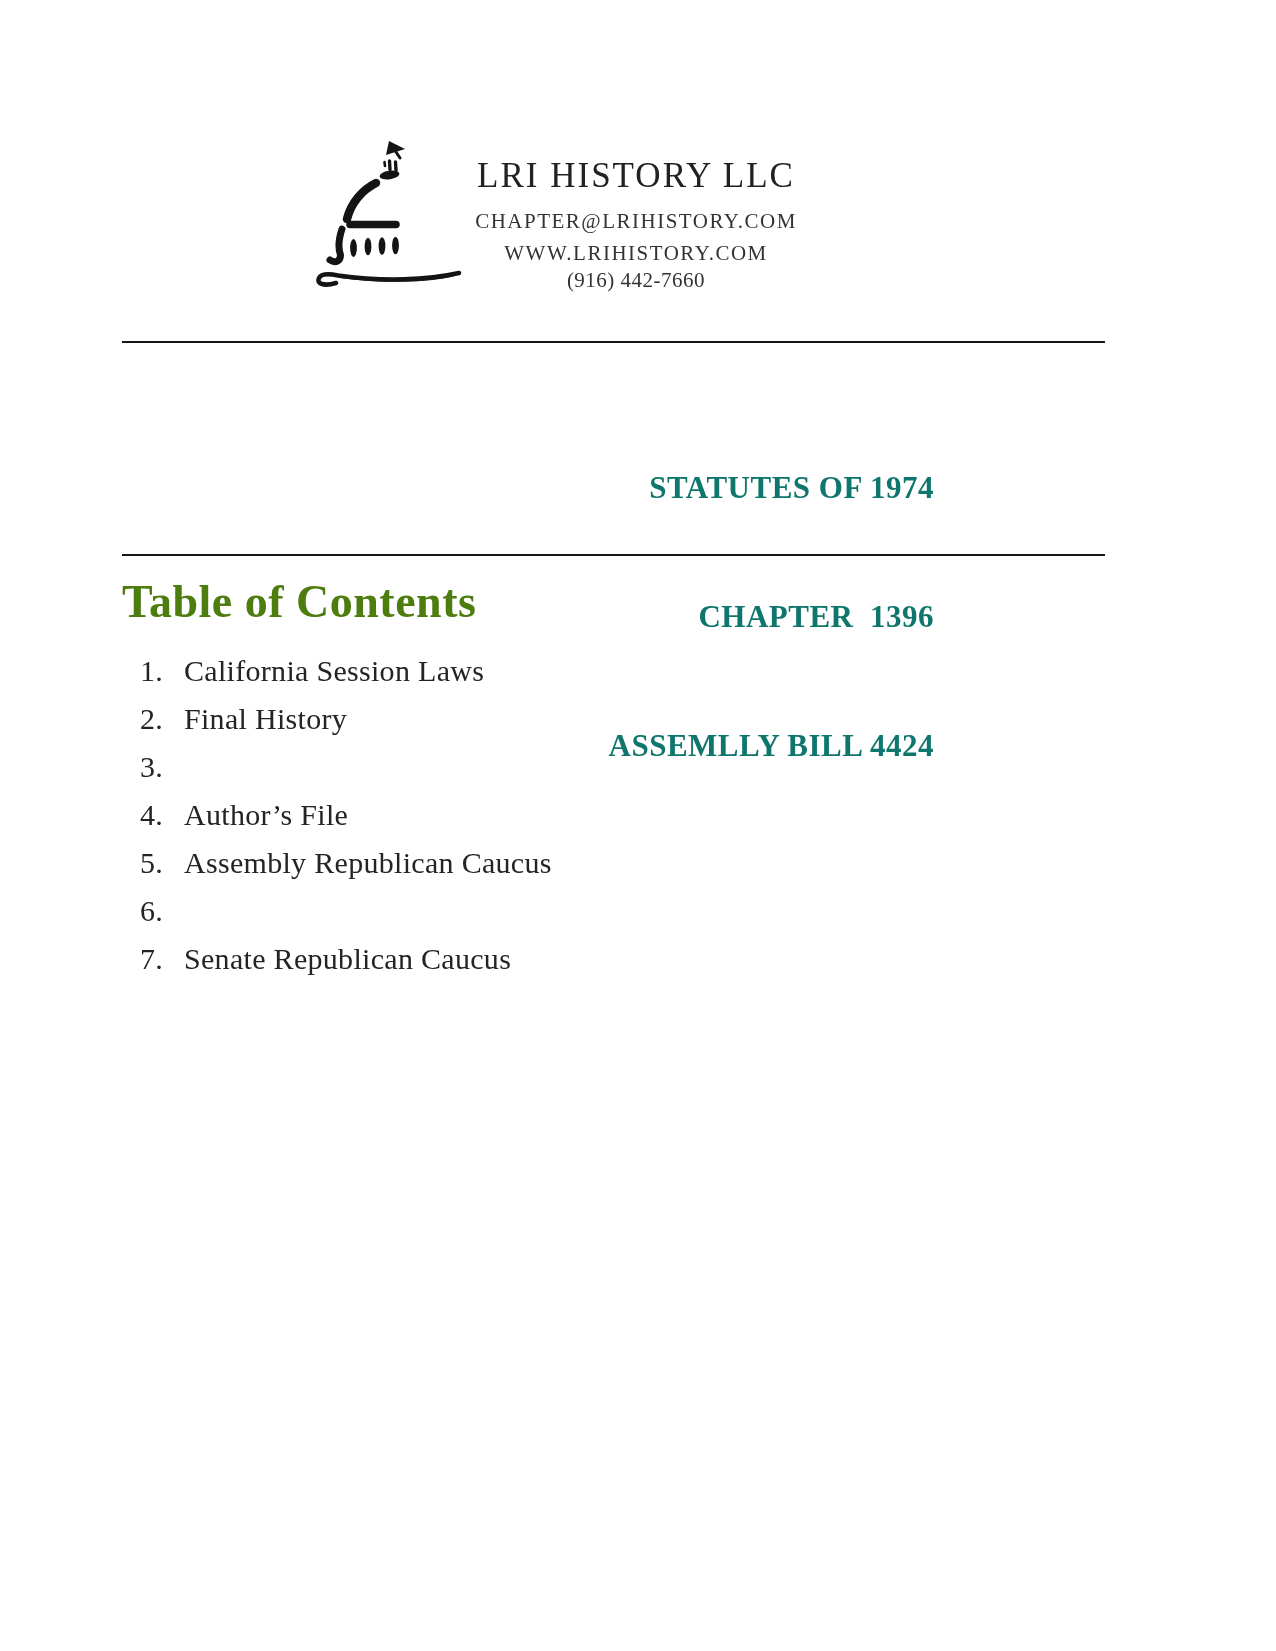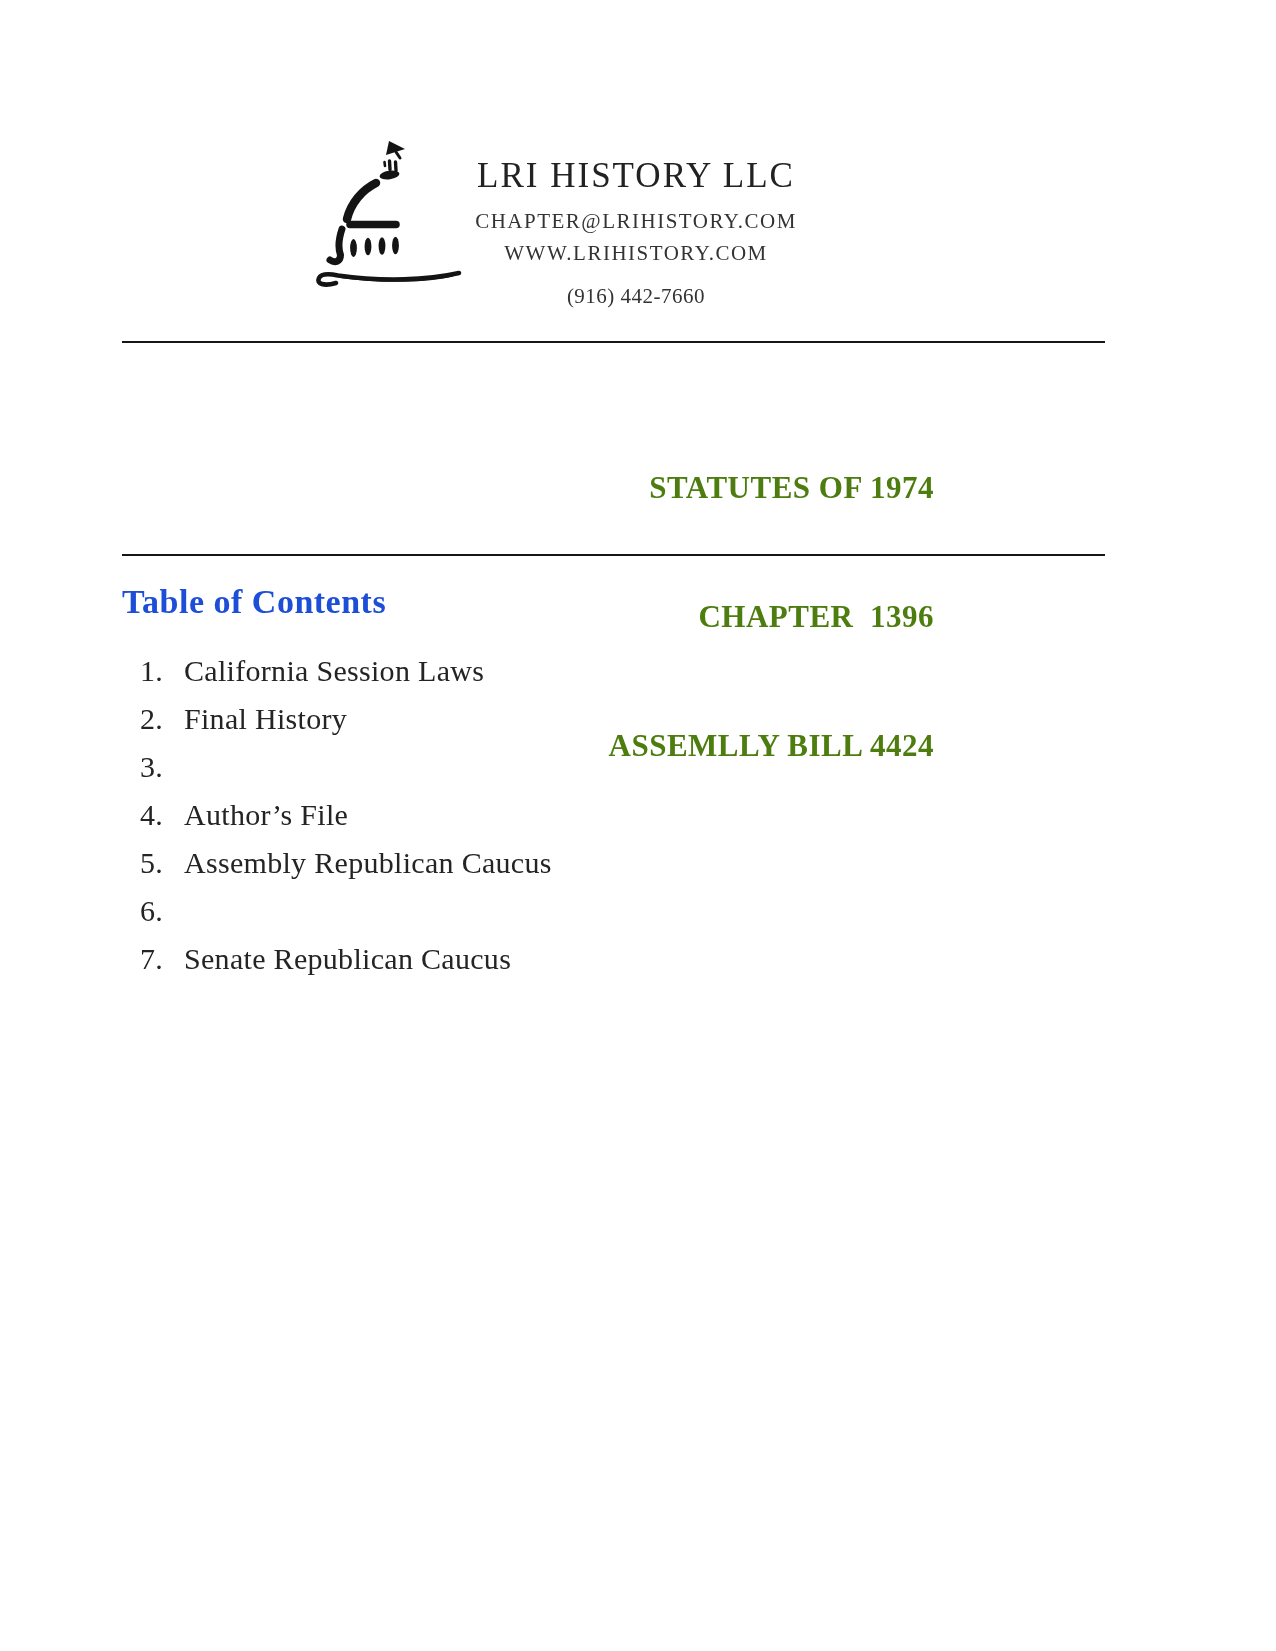--- a/index.html
+++ b/index.html
@@ -49,7 +49,7 @@
     color: #333333;
   }
   .phone {
-    margin-top: 19px;
+    margin-top: 3px;
     font-size: 21px;
     line-height: 24px;
     letter-spacing: 0.5px;

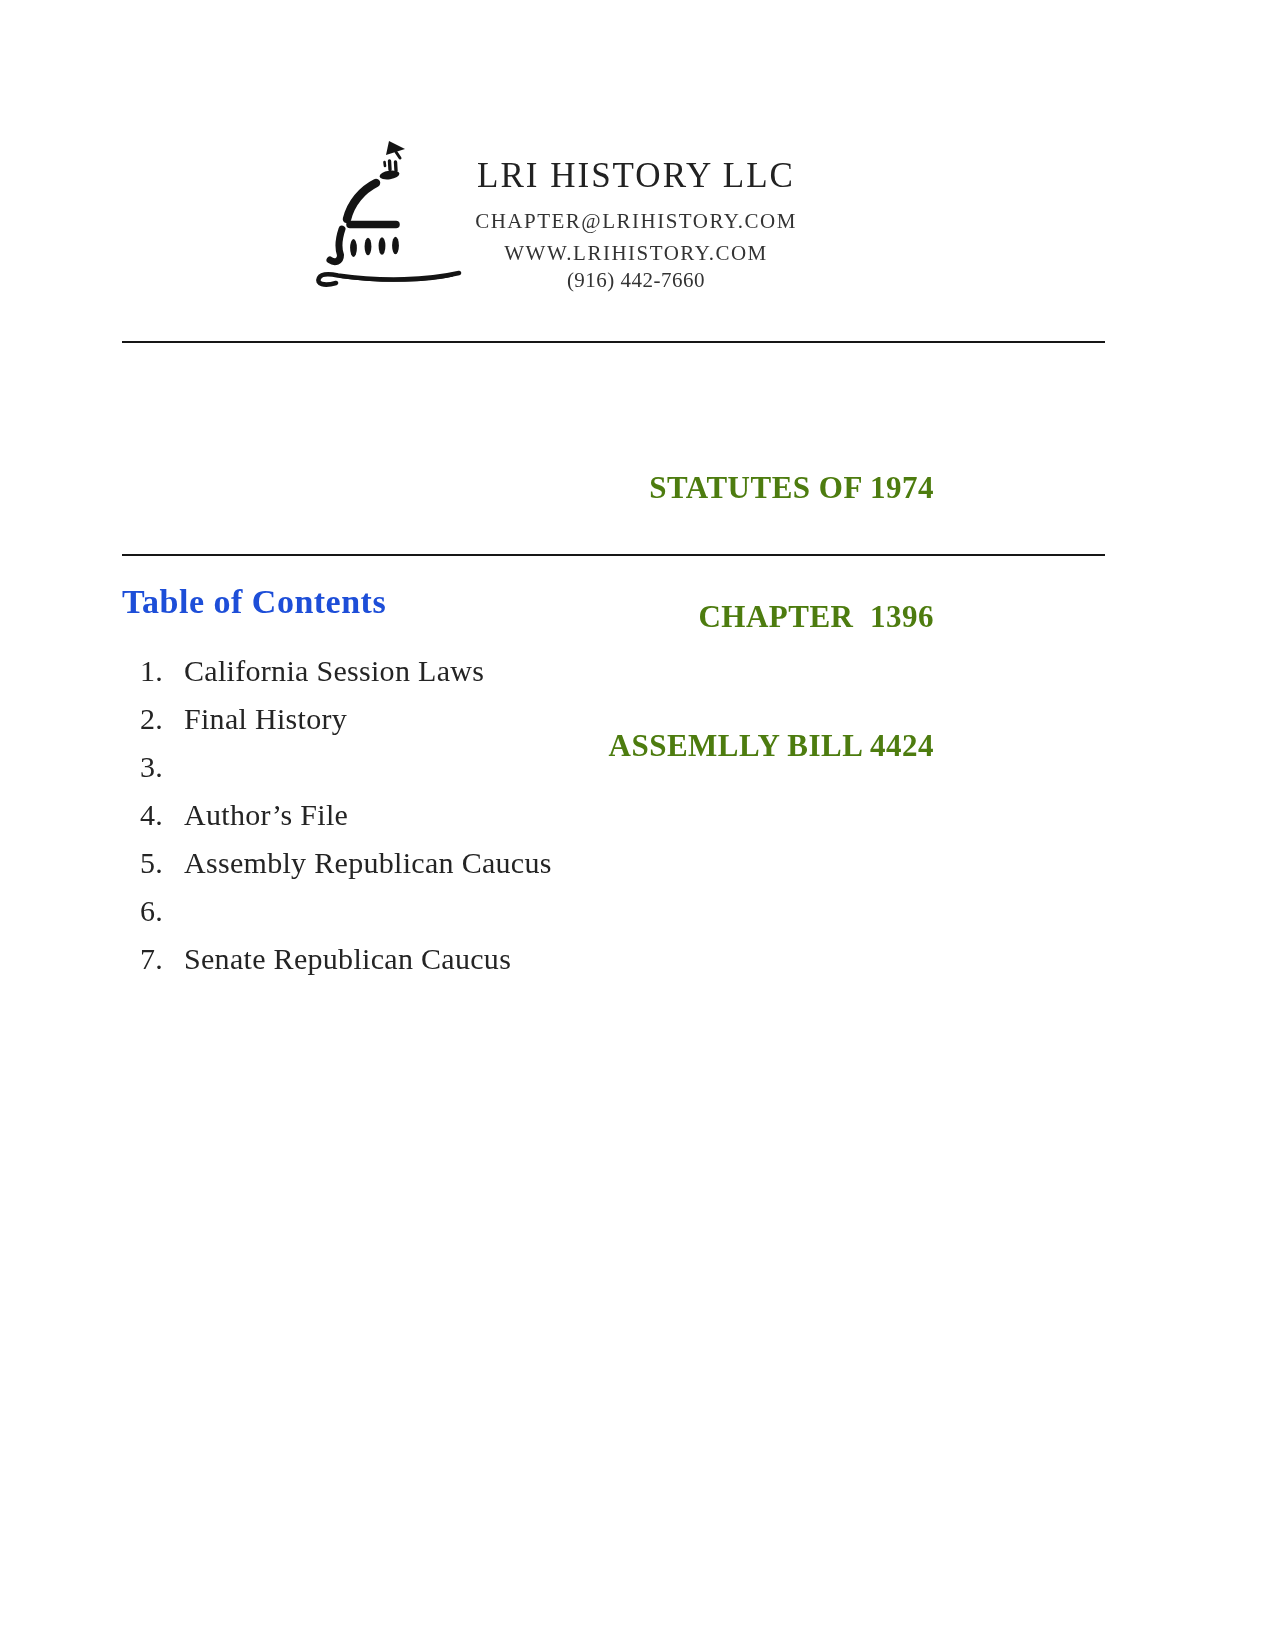--- a/index.html
+++ b/index.html
@@ -77,7 +77,7 @@
     font-weight: bold;
     line-height: 43px;
     letter-spacing: 0.5px;
-    color: #4d7c0f;
+    color: #0f766e;
     white-space: pre;
   }
 

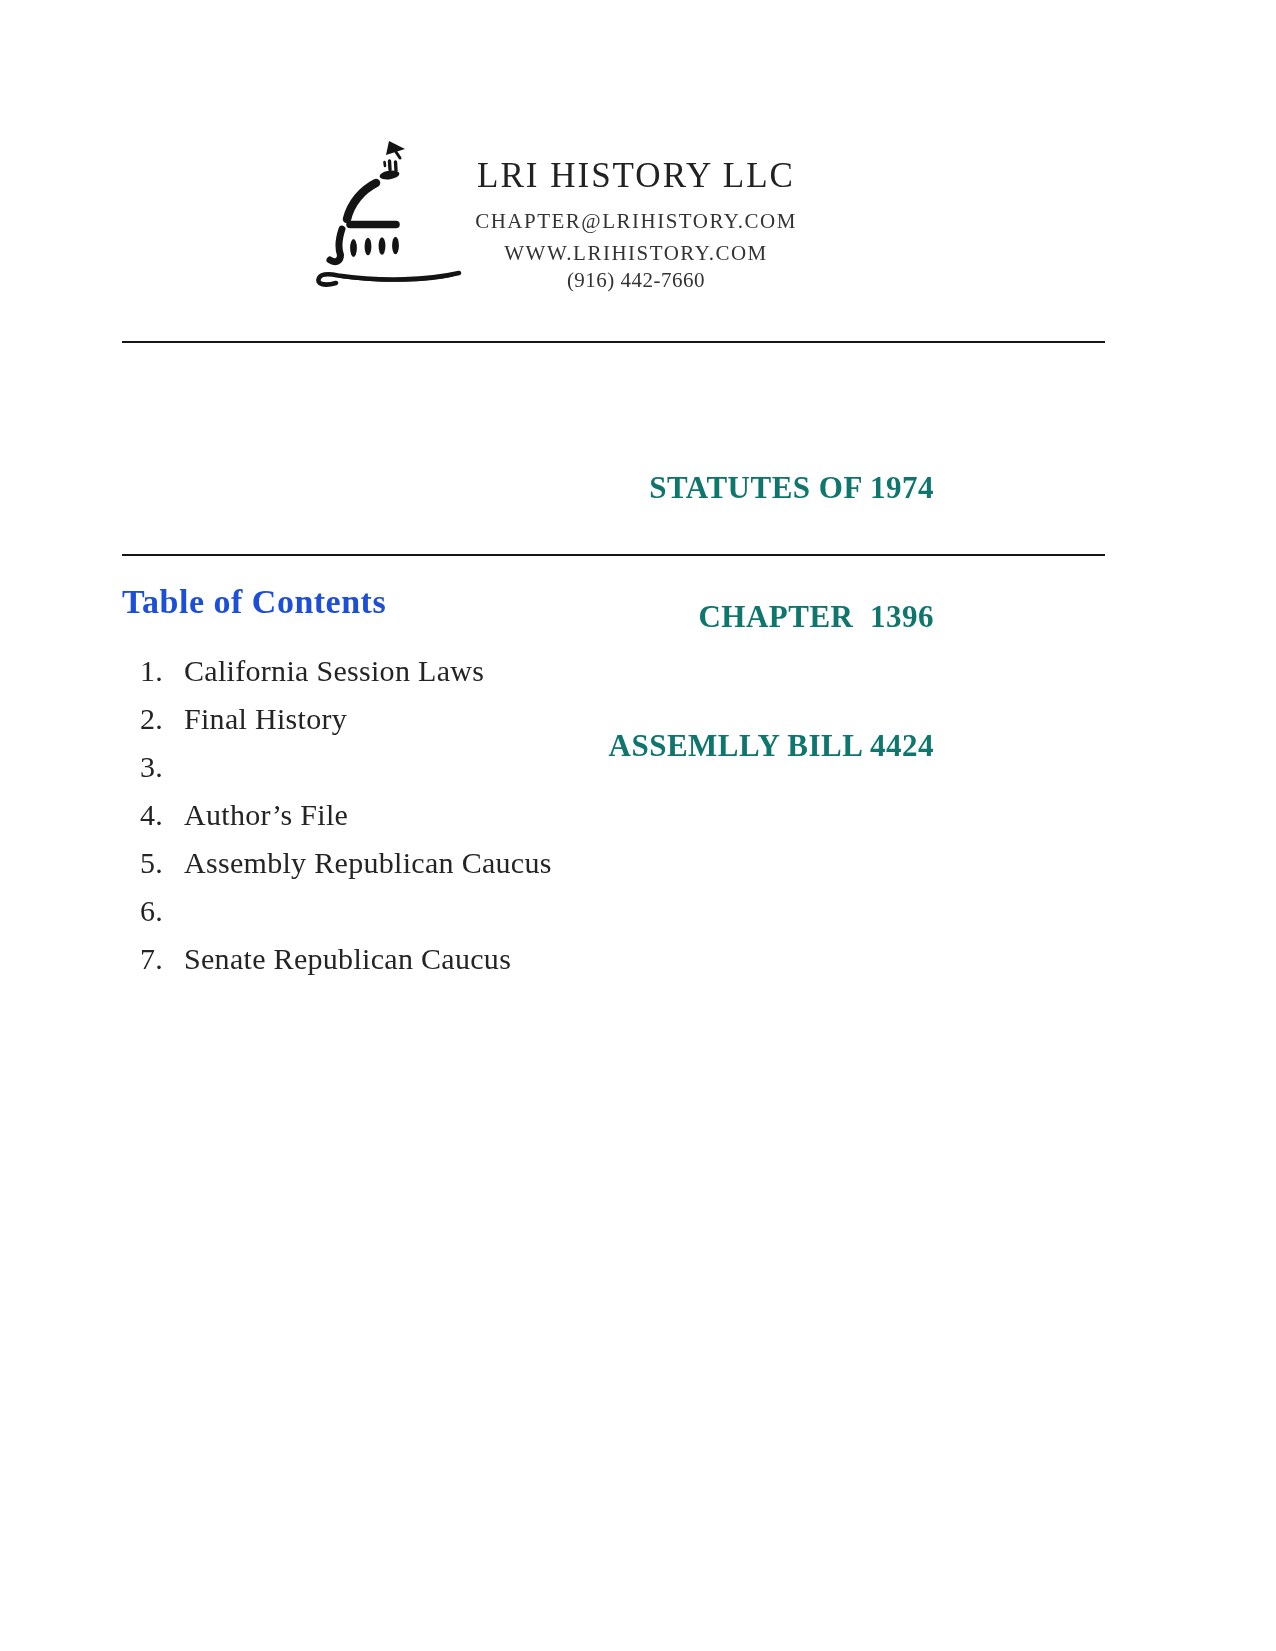--- a/index.html
+++ b/index.html
@@ -87,11 +87,11 @@
     left: 122px;
     top: 583px;
     margin: 0;
-    font-size: 34px;
+    font-size: 46px;
     line-height: 38px;
     font-weight: bold;
     letter-spacing: 0.5px;
-    color: #1d4ed8;
+    color: #4d7c0f;
   }
   .toc-list {
     position: absolute;

